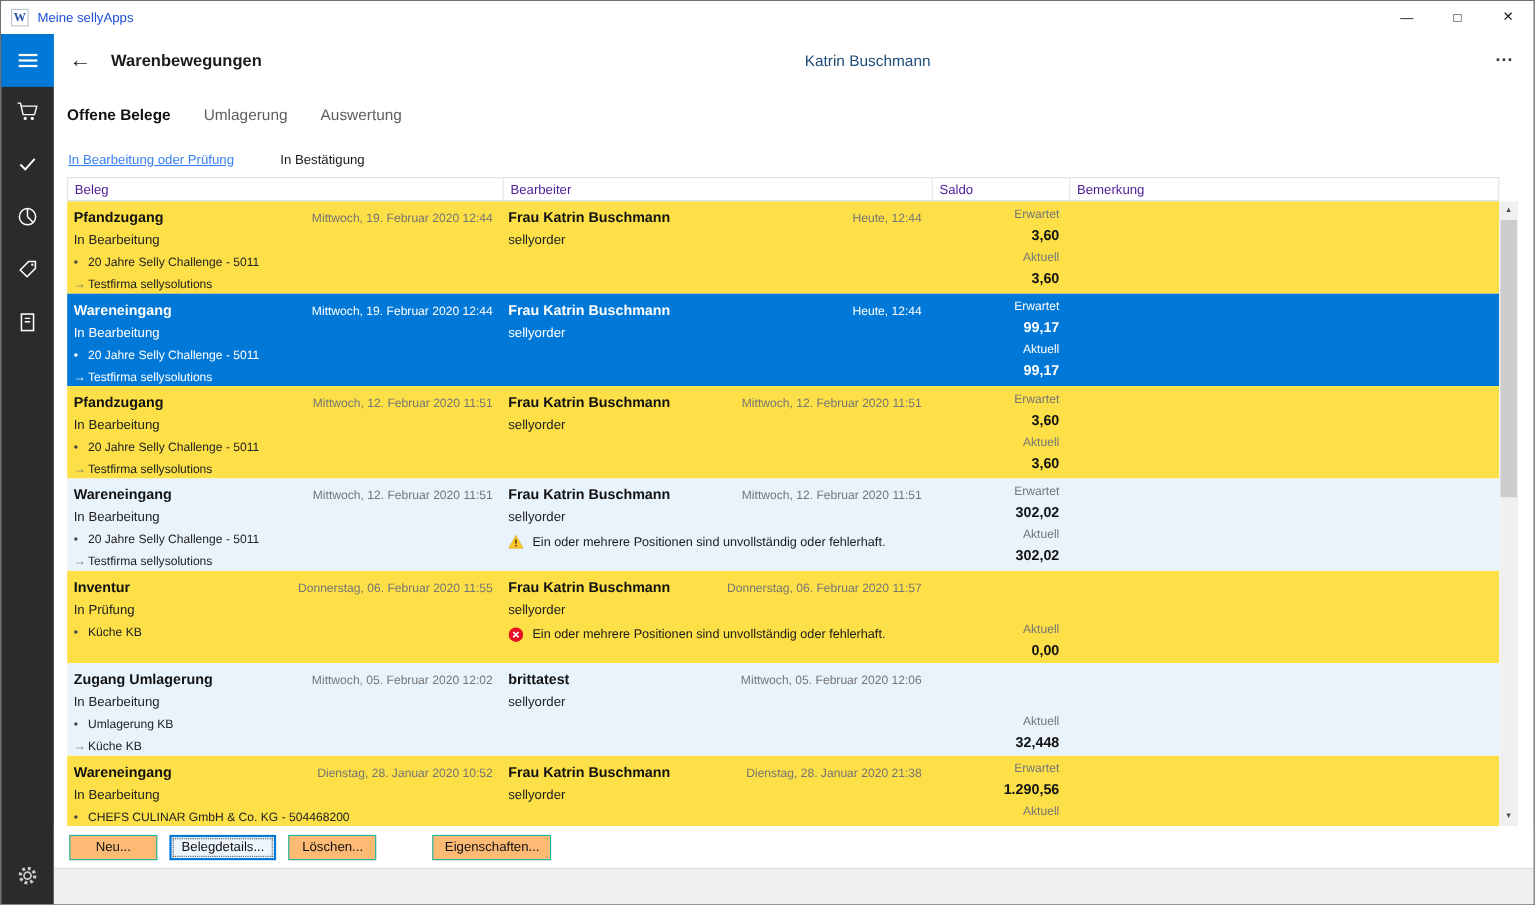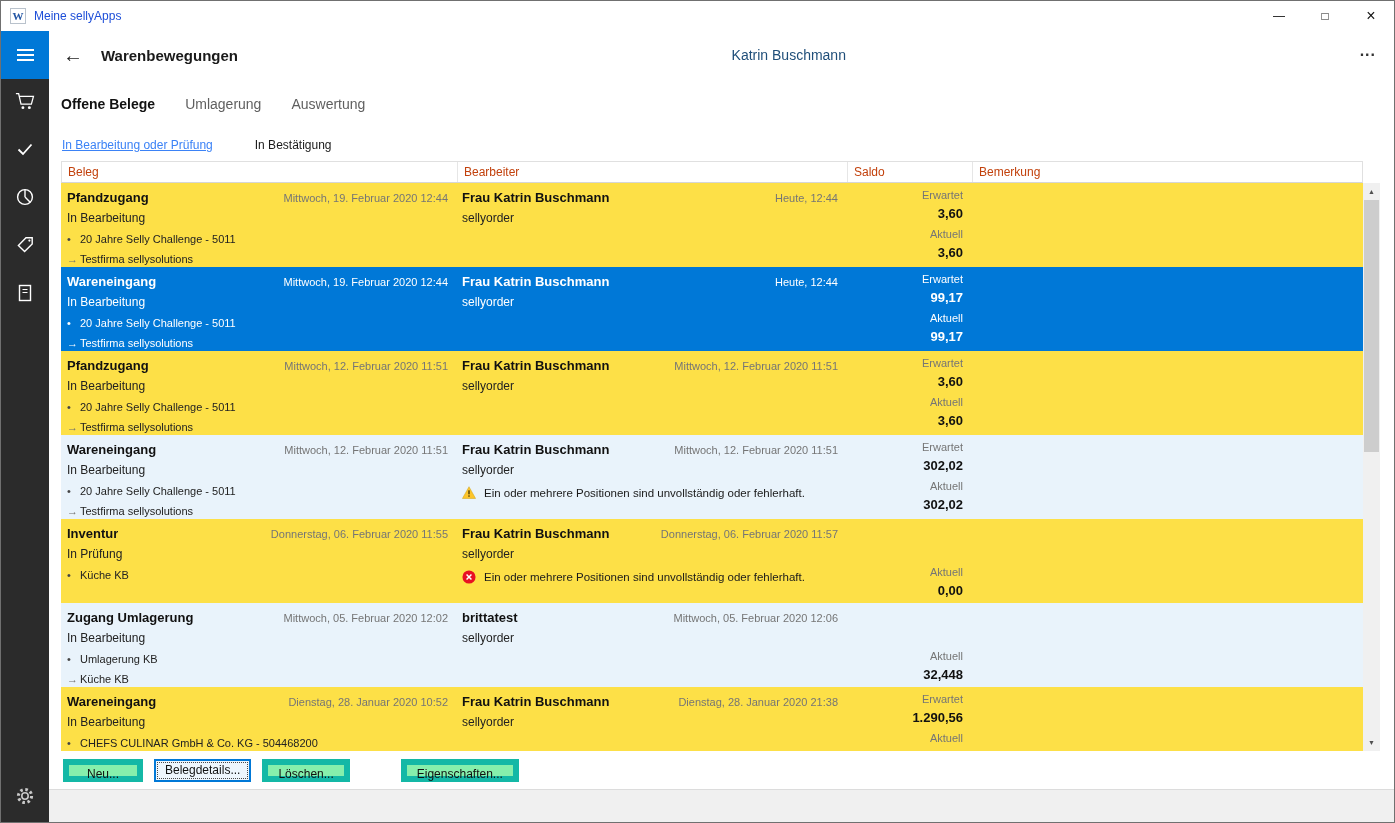--- a/index.html
+++ b/index.html
@@ -53,7 +53,7 @@
   .table-area { flex:1; margin:0 14px 0 12px; min-height:0; display:flex; flex-direction:column; }
   .thead { display:grid; grid-template-columns:395px 390px 125px 1fr; flex:0 0 22px;
            margin-right:17px; border:1px solid #e0e0e0; border-bottom:1px solid #d6d6d6; }
-  .th { font-size:12px; color:#c2410c; padding:3px 8px 0 6px; border-left:1px solid #e6e6e6;
+  .th { font-size:12px; color:#4c1d95; padding:3px 8px 0 6px; border-left:1px solid #e6e6e6;
         white-space:nowrap; overflow:hidden; }
   .th:first-child { border-left:none; }
 

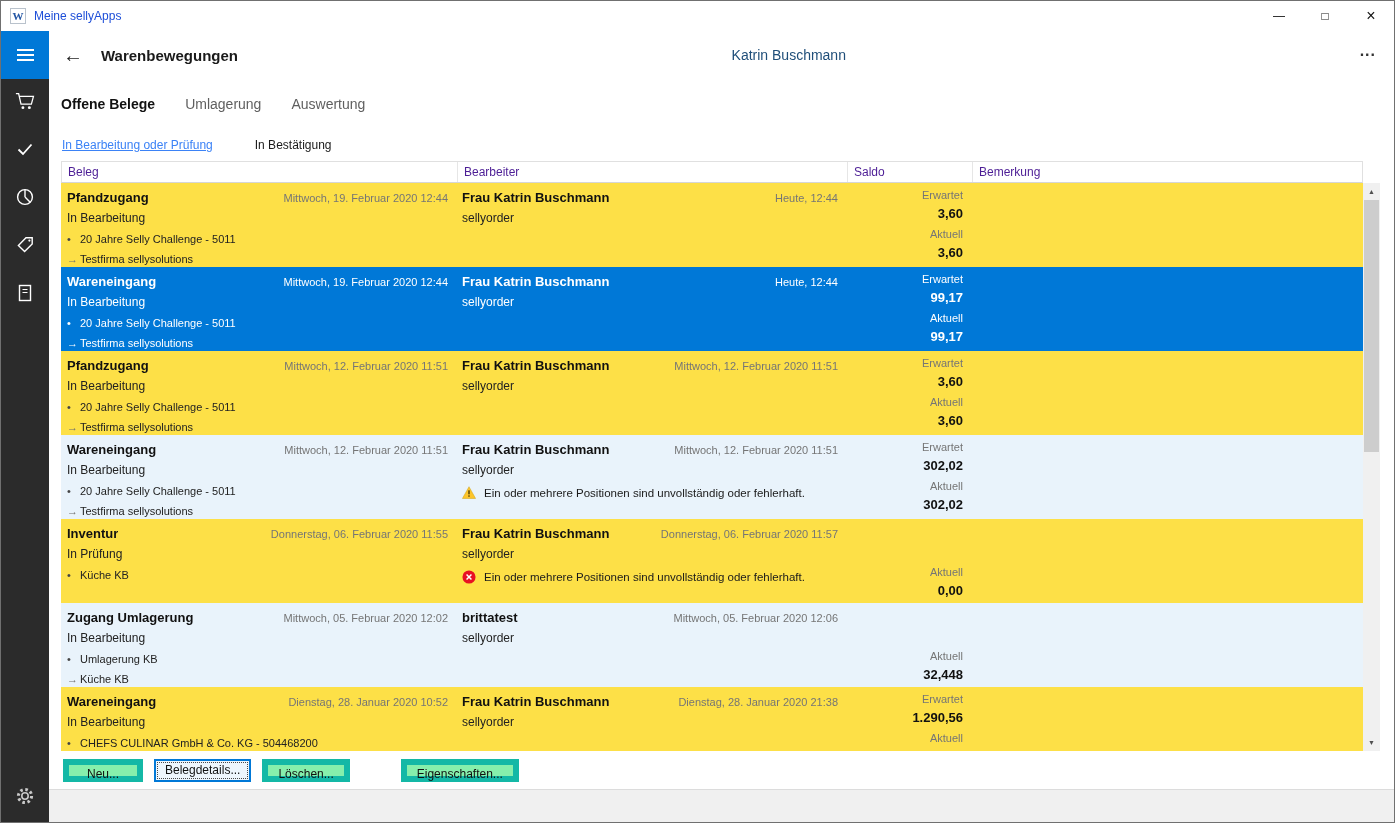--- a/index.html
+++ b/index.html
@@ -93,8 +93,8 @@
 
   
   .btnbar { flex:0 0 38px; display:flex; align-items:center; gap:11px; padding-left:14px; background:#fff; }
-  .btn { min-width:80px; height:23px; font-size:12px; color:#111; background:#86efac;
-         border:6px solid #14b8a6; padding:2px 10px; font-family:inherit; }
+  .btn { min-width:80px; height:23px; font-size:12px; color:#111; background:#fdba74;
+         border:1px solid #14b8a6; padding:2px 10px; font-family:inherit; }
   .btn.focused { background:#eef6fd; border:2px solid #0078d7; outline:1px dotted #4a4a4a;
                  outline-offset:-4px; padding:1px 9px; }
   .btn.gap { margin-left:40px; }

